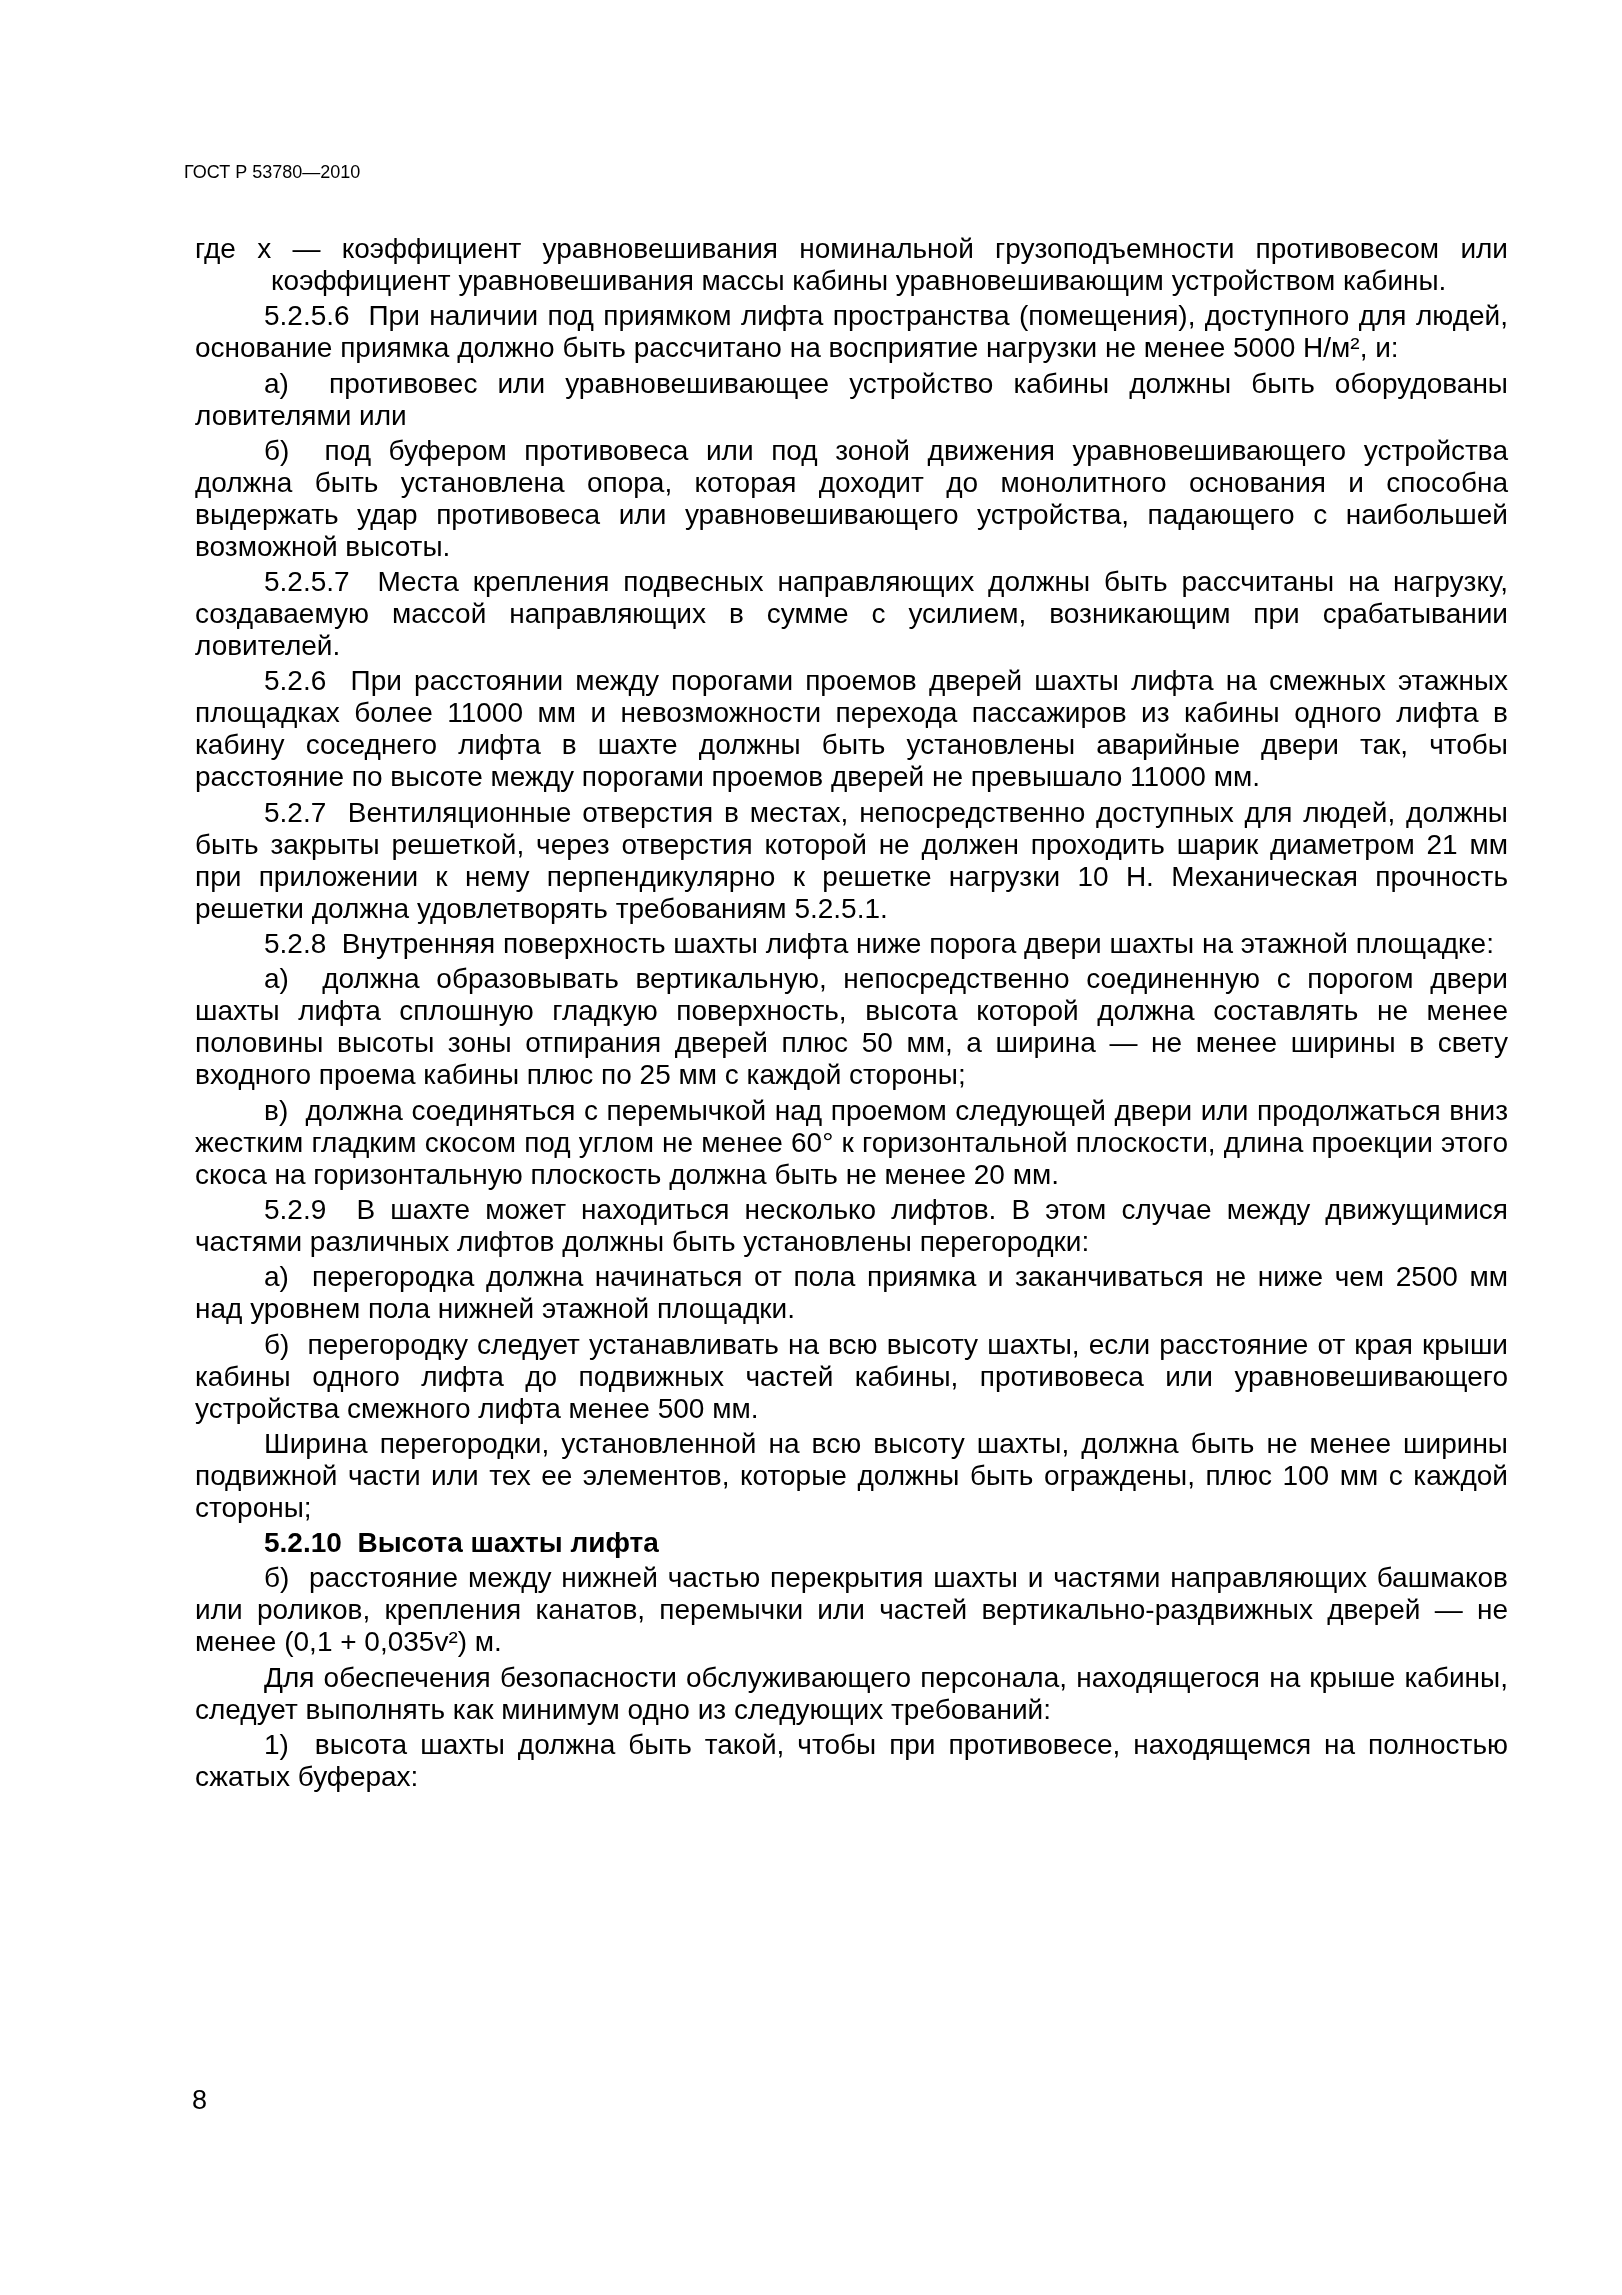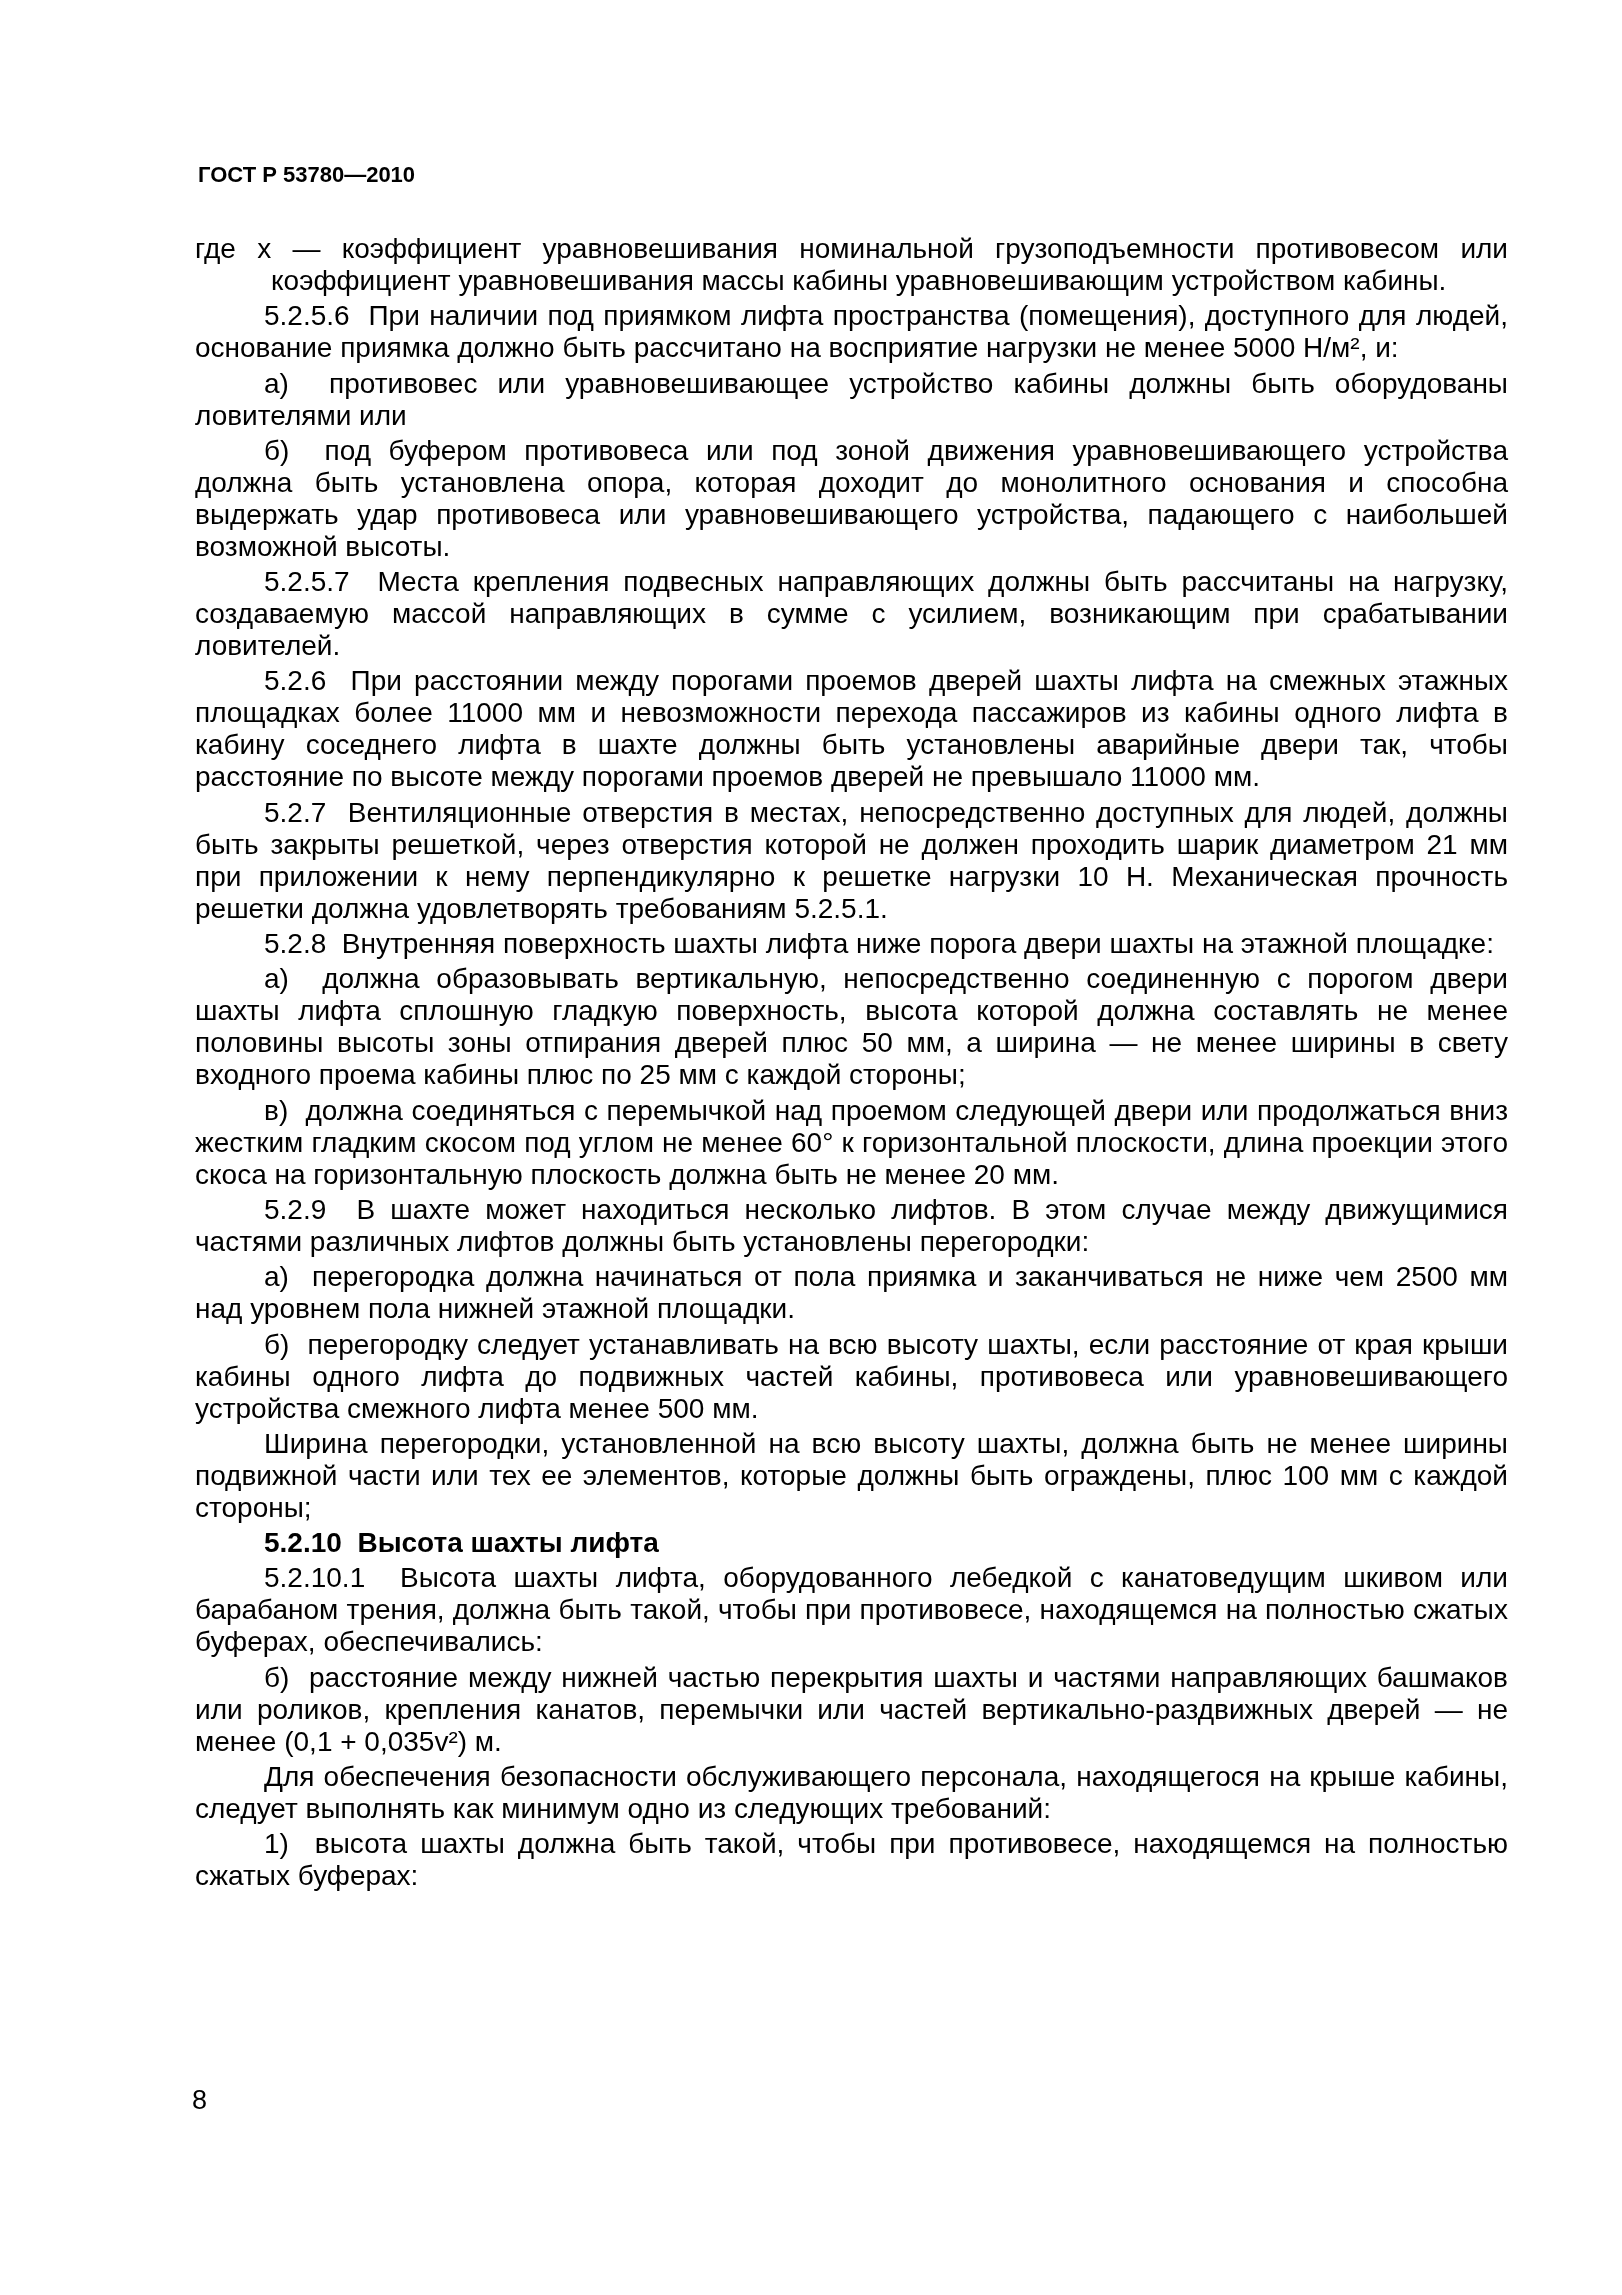--- a/index.html
+++ b/index.html
@@ -22,10 +22,10 @@
   }
   .doc-header {
     position: absolute;
-    left: 198px;
+    left: 184px;
     top: 162px;
-    font-size: 22px;
-    font-weight: bold;
+    font-size: 18px;
+    font-weight: normal;
     white-space: nowrap;
   }
   .body-text {

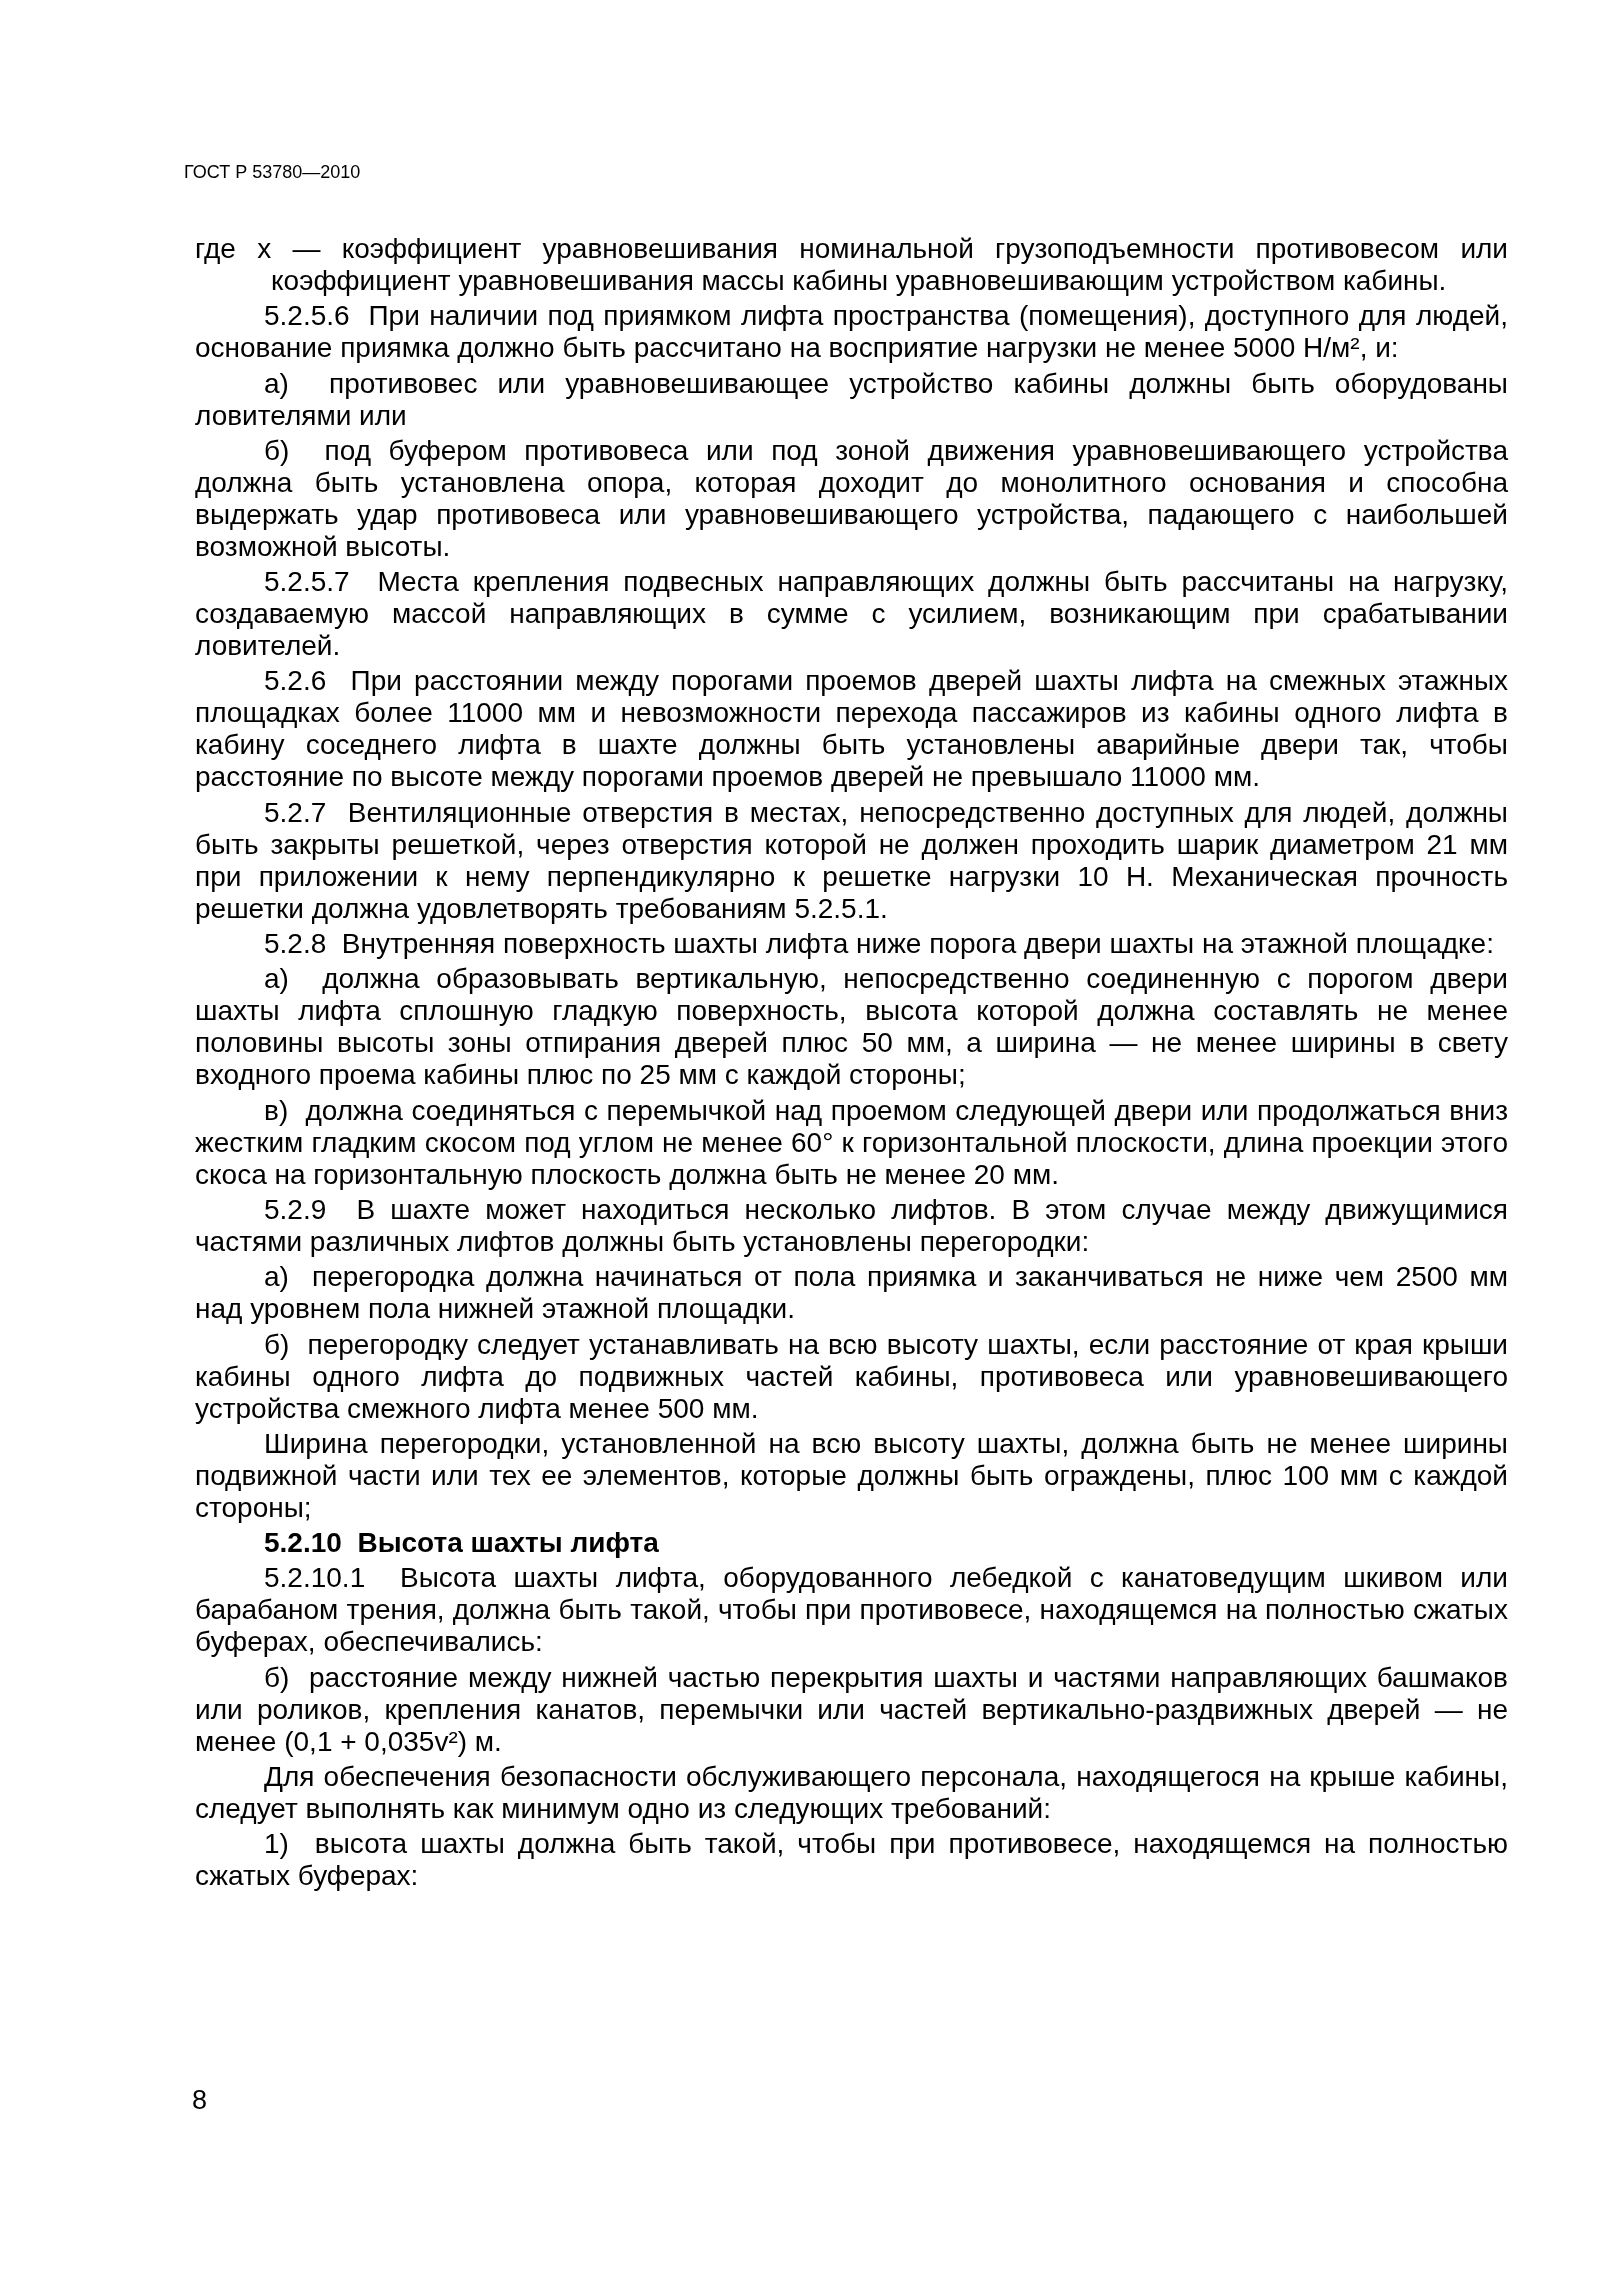--- a/index.html
+++ b/index.html
@@ -82,7 +82,6 @@
     <p class="ind">б)&nbsp; перегородку следует устанавливать на всю высоту шахты, если расстояние от края крыши каби­ны одного лифта до подвижных частей кабины, противовеса или уравновешивающего устройства смеж­ного лифта менее 500 мм.</p>
     <p class="ind">Ширина перегородки, установленной на всю высоту шахты, должна быть не менее ширины подвиж­ной части или тех ее элементов, которые должны быть ограждены, плюс 100 мм с каждой стороны;</p>
     <p class="head">5.2.10&nbsp; Высота шахты лифта</p>
-    <p class="ind">5.2.10.1&nbsp; Высота шахты лифта, оборудованного лебедкой с канатоведущим шкивом или бараба­ном трения, должна быть такой, чтобы при противовесе, находящемся на полностью сжатых буферах, обеспечивались:</p>
     <p class="ind">б)&nbsp; расстояние между нижней частью перекрытия шахты и частями направляющих башмаков или роликов, крепления канатов, перемычки или частей вертикально-раздвижных дверей — не менее (0,1 + 0,035v²) м.</p>
     <p class="ind">Для обеспечения безопасности обслуживающего персонала, находящегося на крыше кабины, сле­дует выполнять как минимум одно из следующих требований:</p>
     <p class="ind">1)&nbsp; высота шахты должна быть такой, чтобы при противовесе, находящемся на полностью сжатых буферах:</p>

